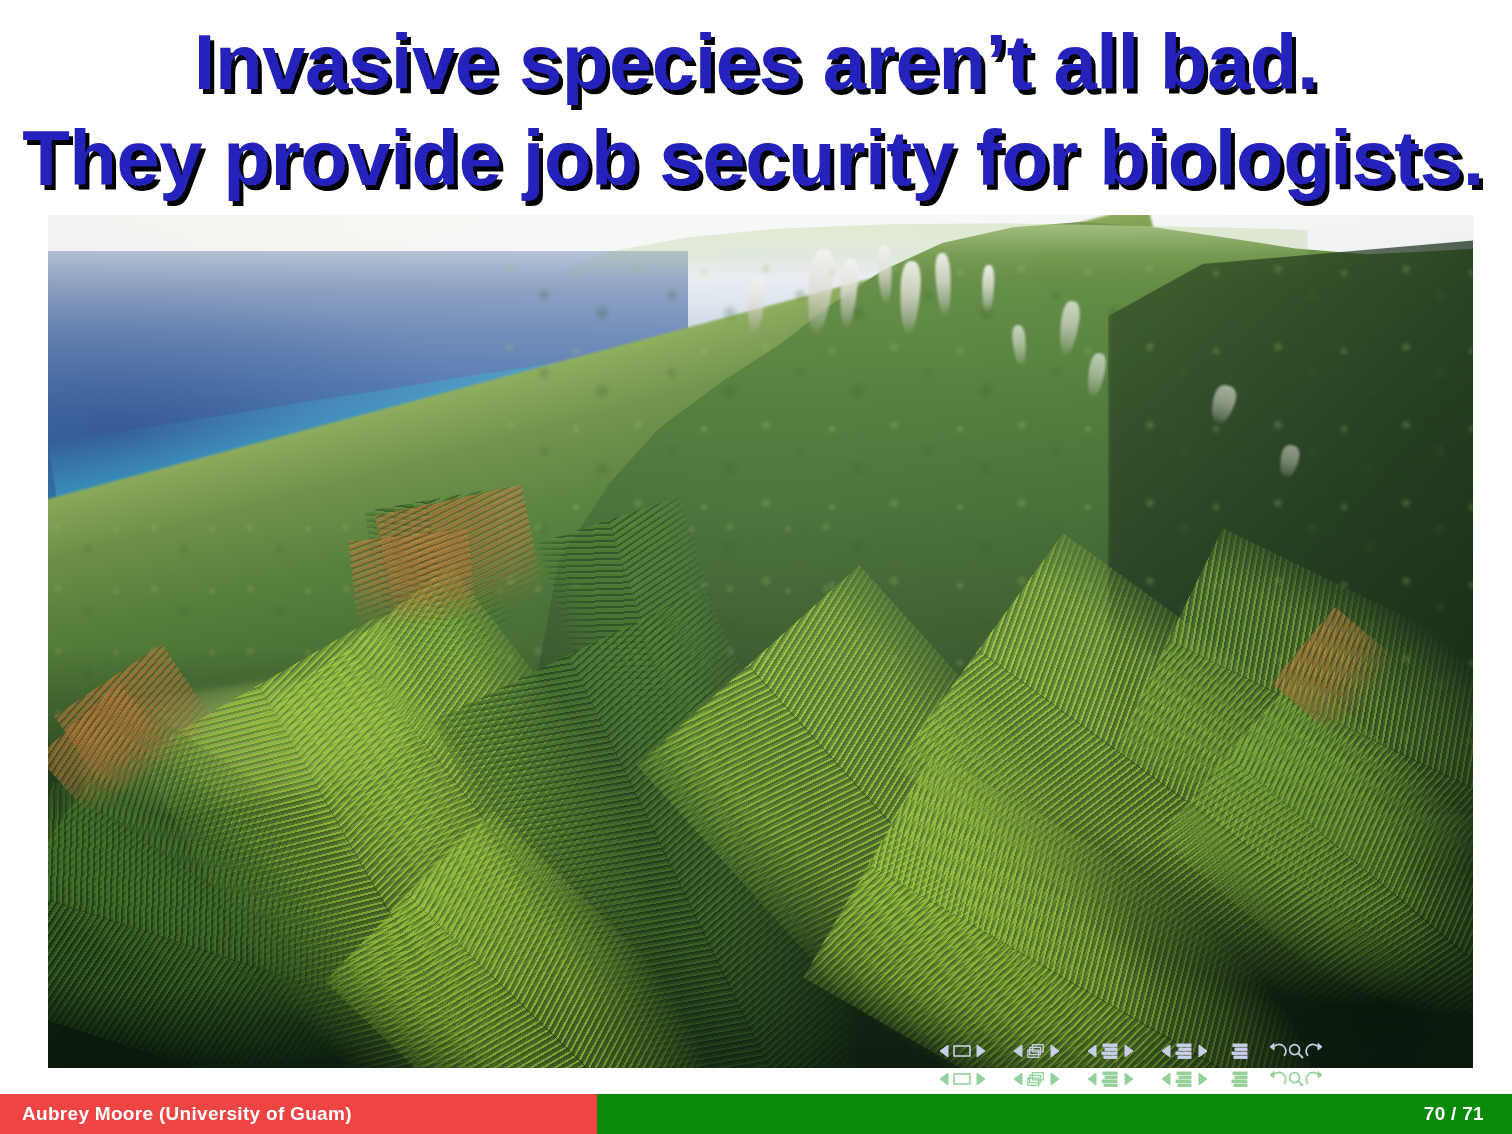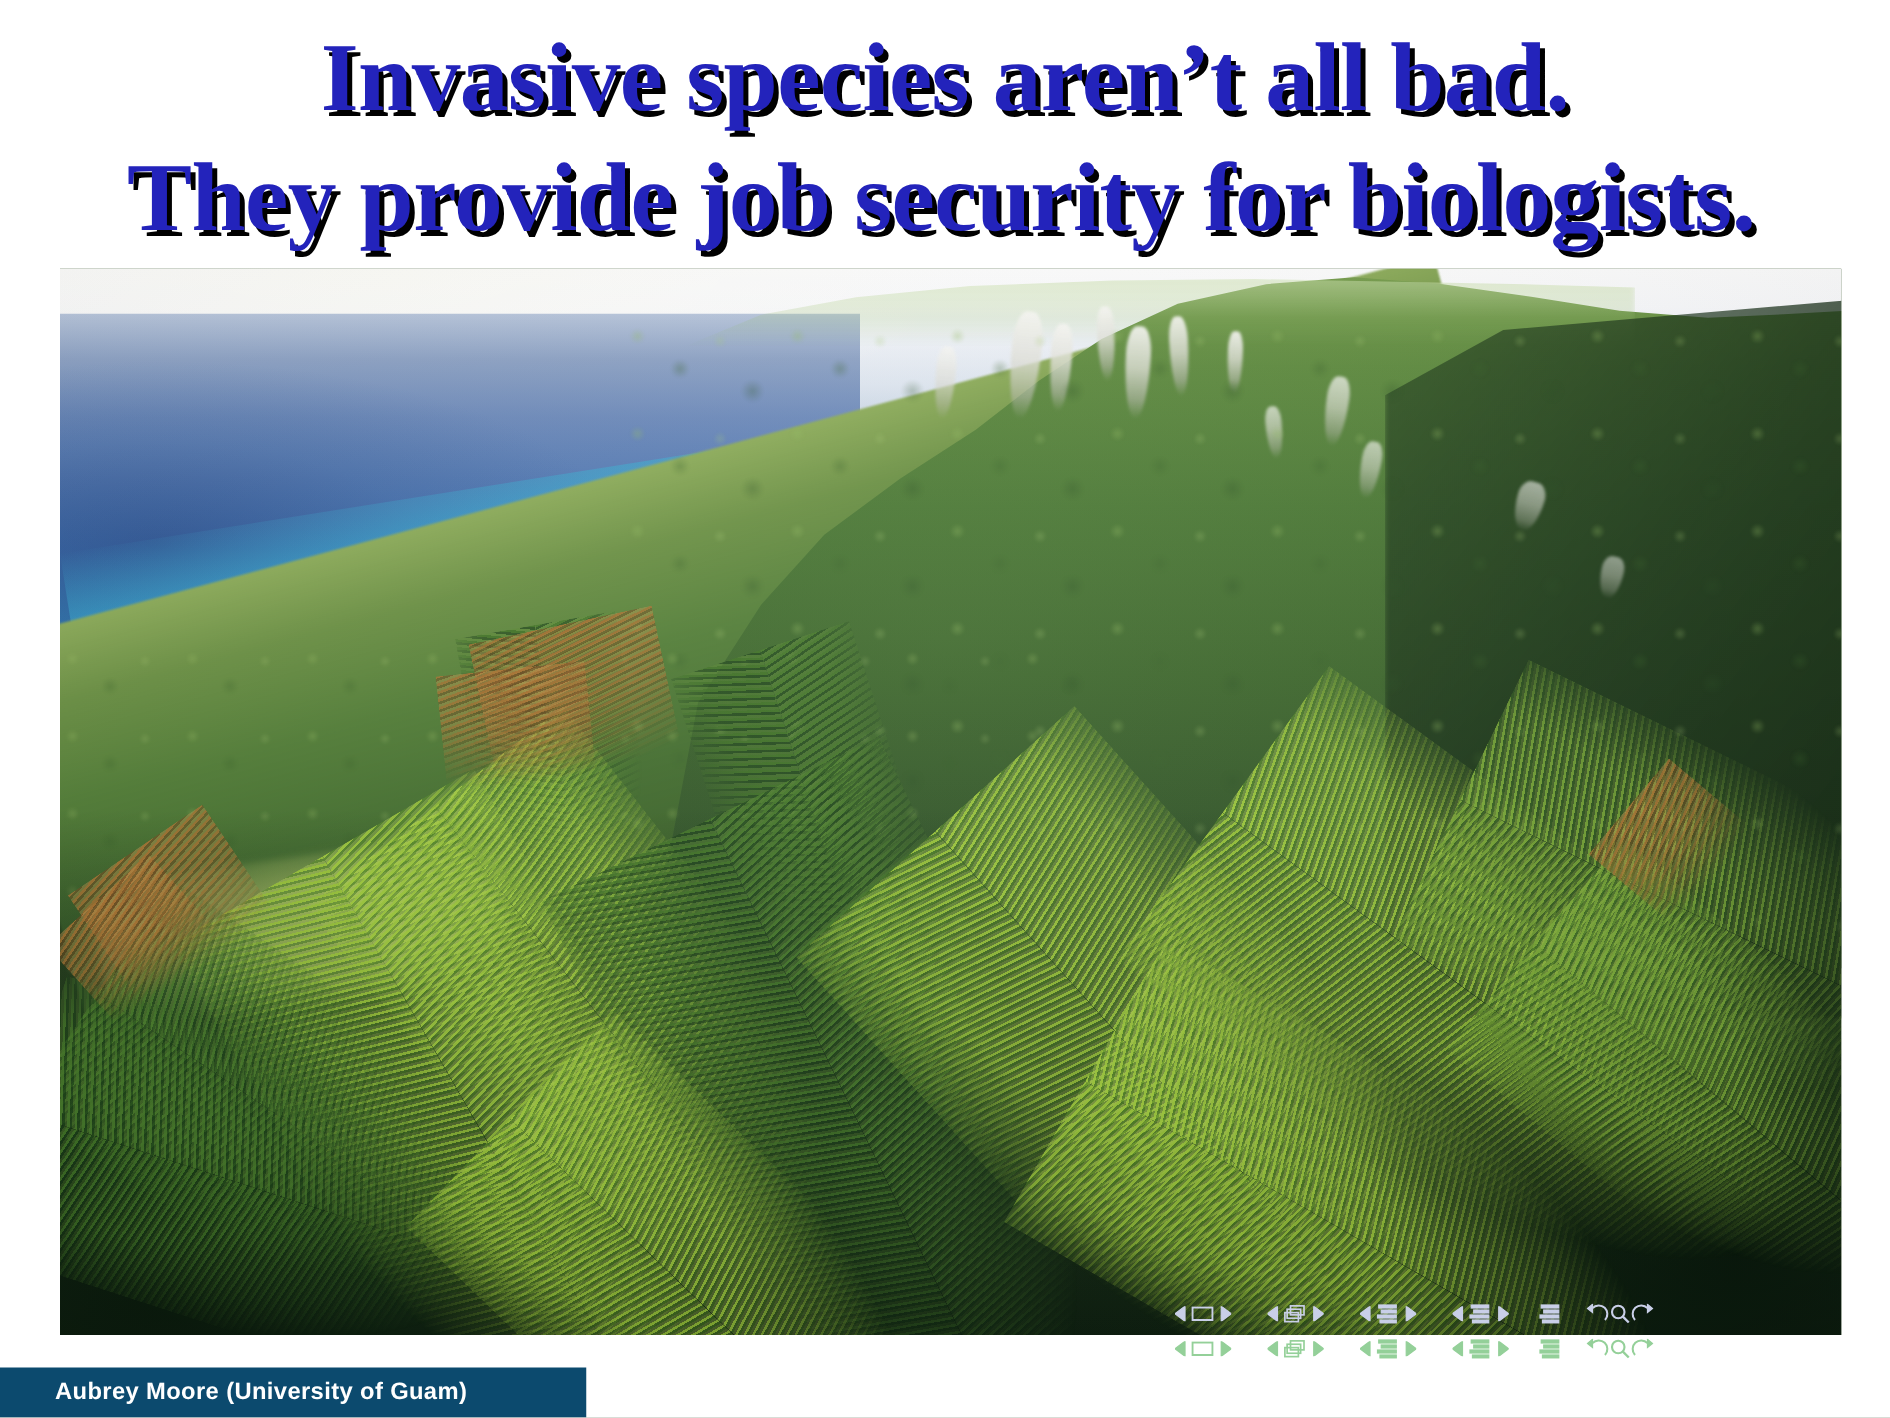--- a/index.html
+++ b/index.html
@@ -37,7 +37,7 @@
   }
   .title-line {
     display: block;
-    font-family: Liberation Serif, serif;
+    font-family: Liberation Sans, sans-serif;
     font-weight: bold;
     font-size: 78px;
     line-height: 96px;

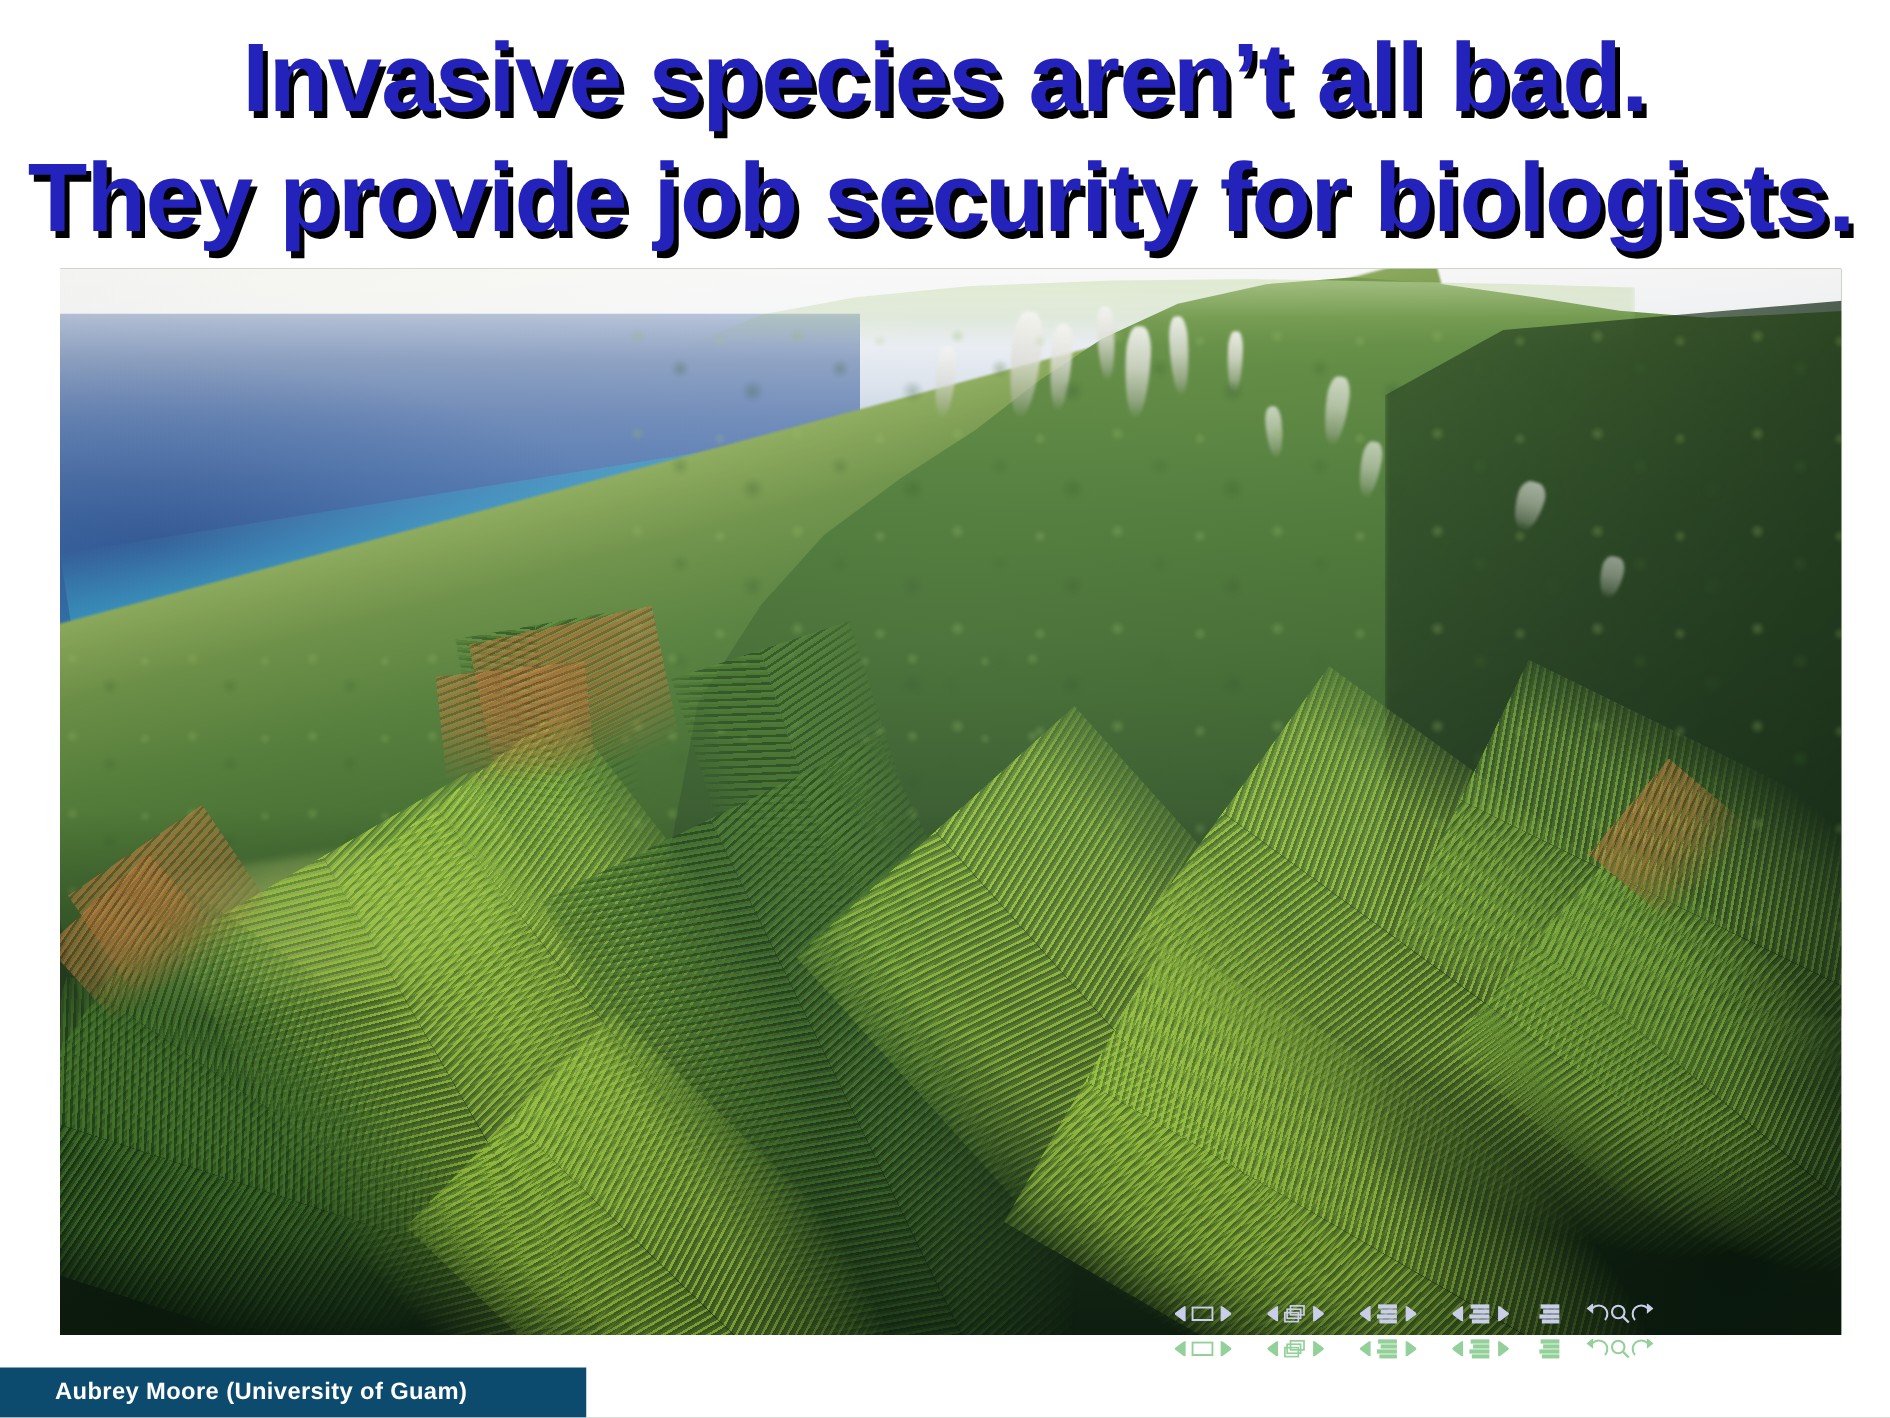--- a/index.html
+++ b/index.html
@@ -404,9 +404,9 @@
     white-space: nowrap;
   }
   #foot-author {
-    width: 469px;
-    background: #0c4a6e;
-    padding-left: 44px;
+    width: 597px;
+    background: #ef4444;
+    padding-left: 22px;
     box-sizing: border-box;
   }
   #foot-title {

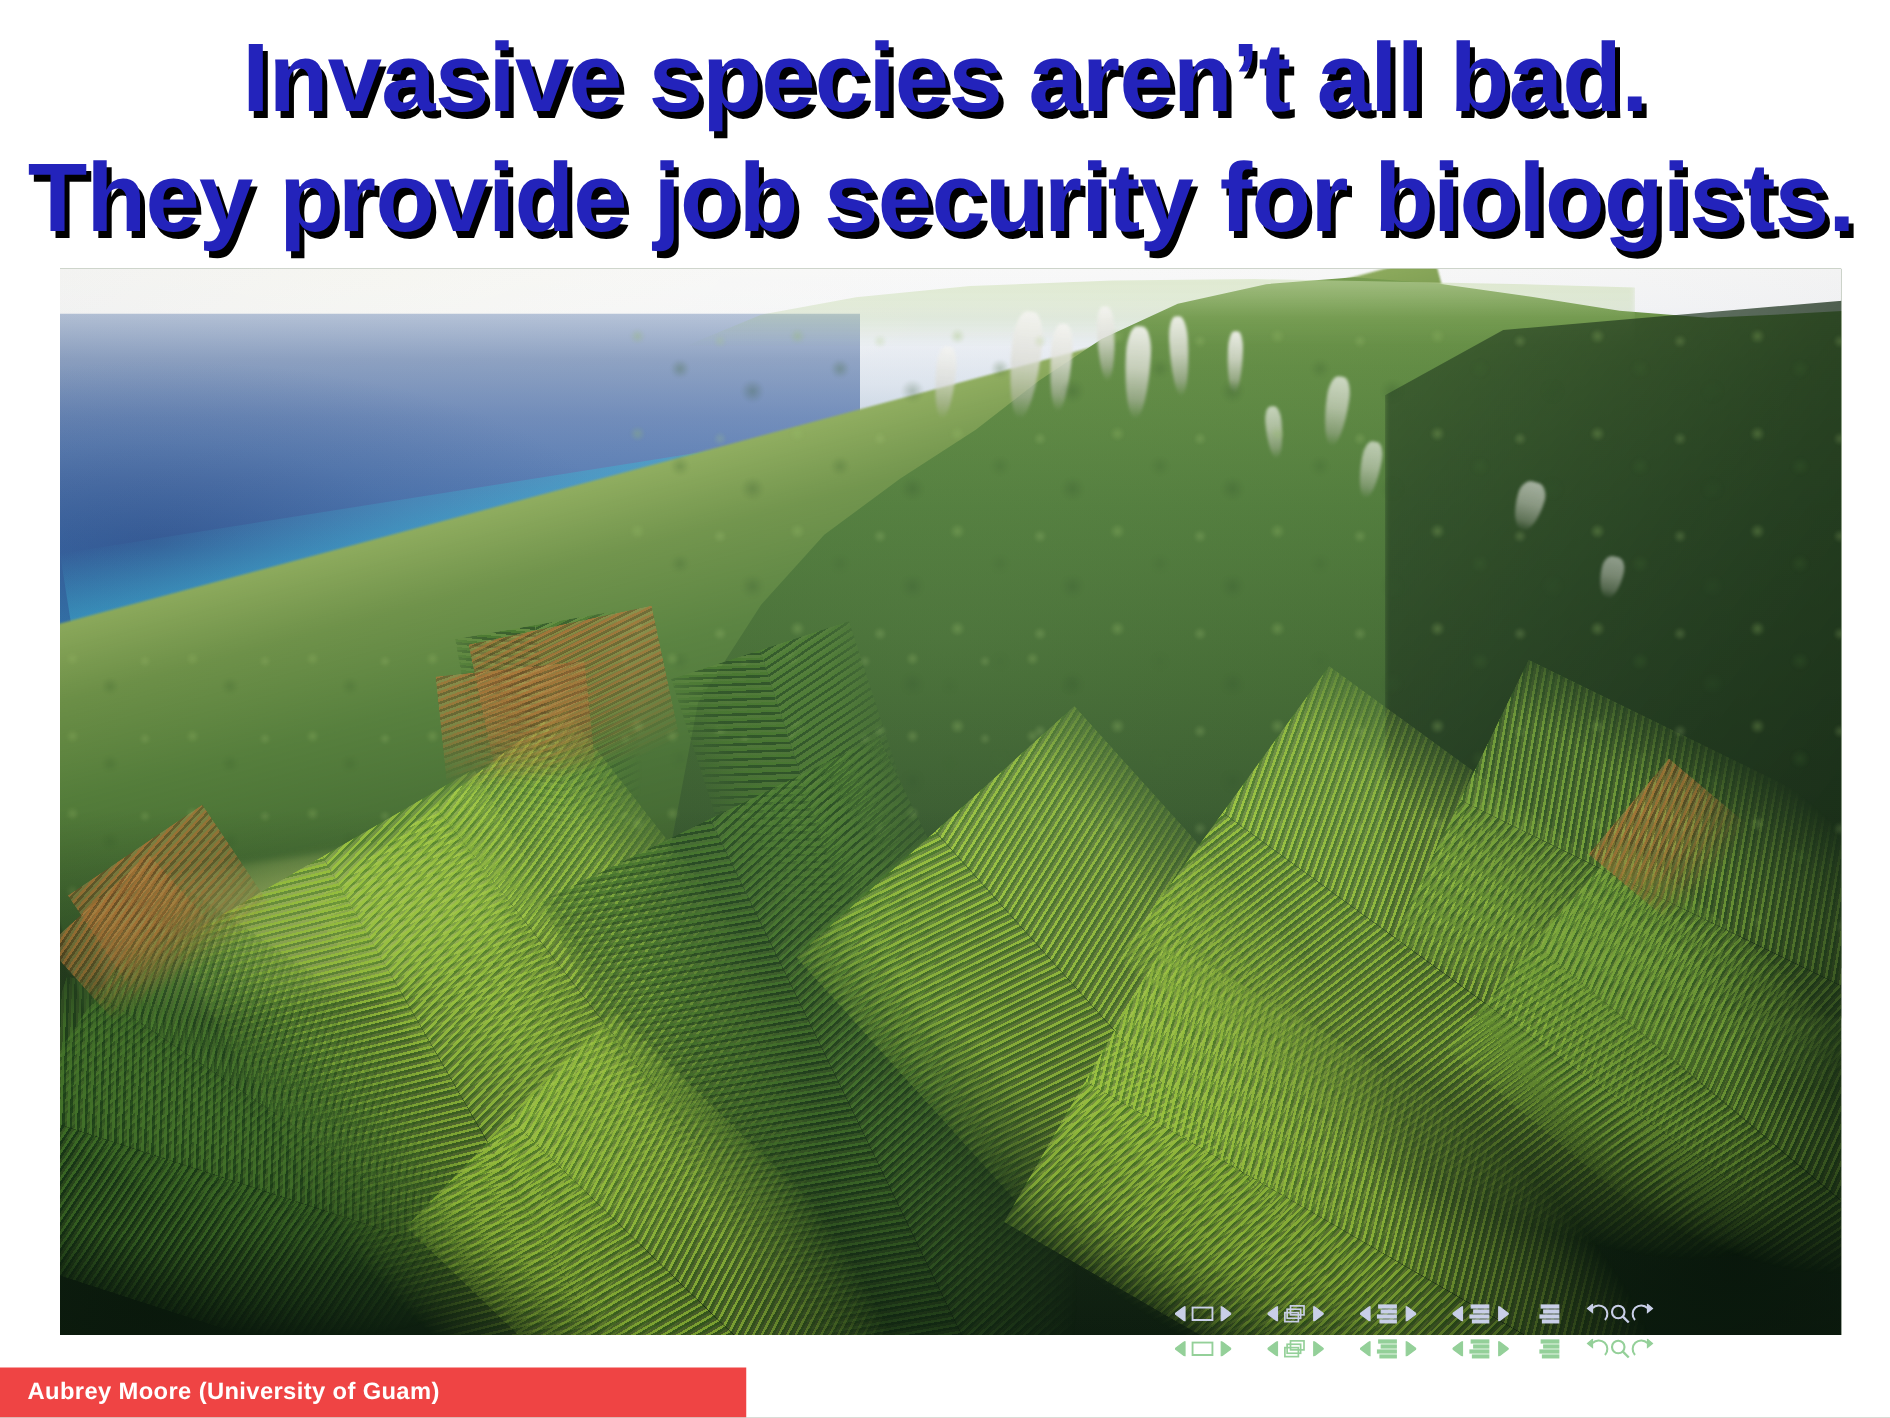--- a/index.html
+++ b/index.html
@@ -768,6 +768,7 @@
 
   <div id="footer">
     <div class="foot-cell" id="foot-author">Aubrey Moore  (University of Guam)</div>
+    <div class="foot-cell" id="foot-pages">70 / 71</div>
   </div>
 
 </div>

